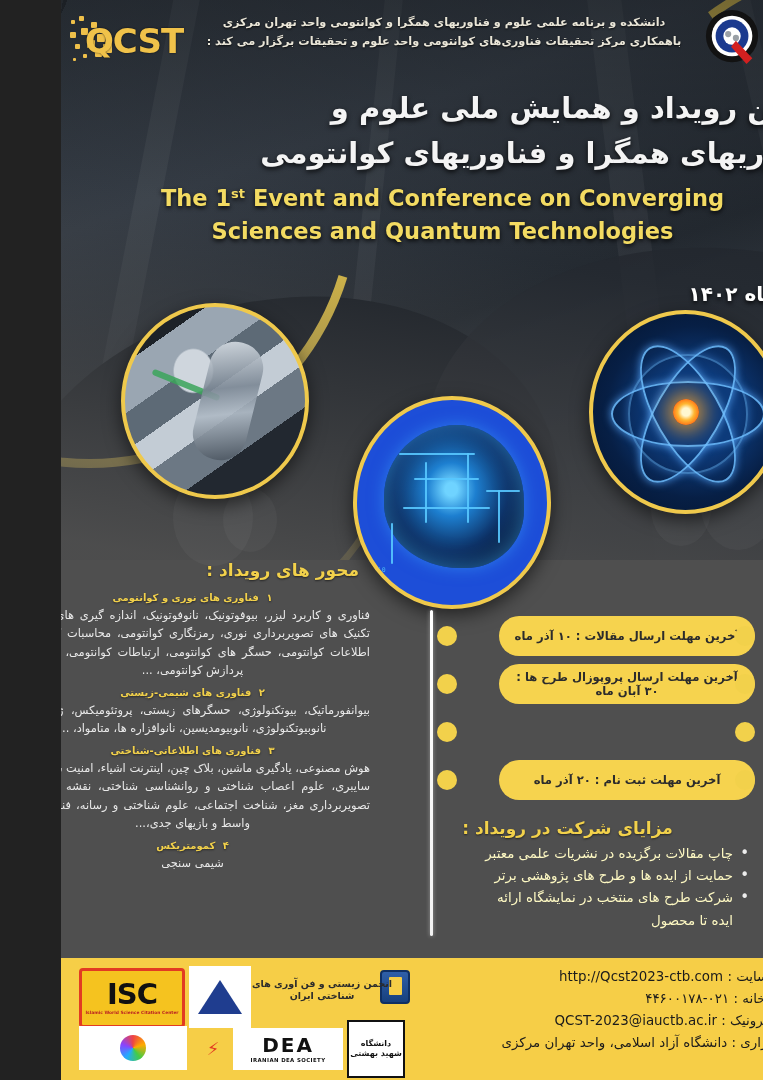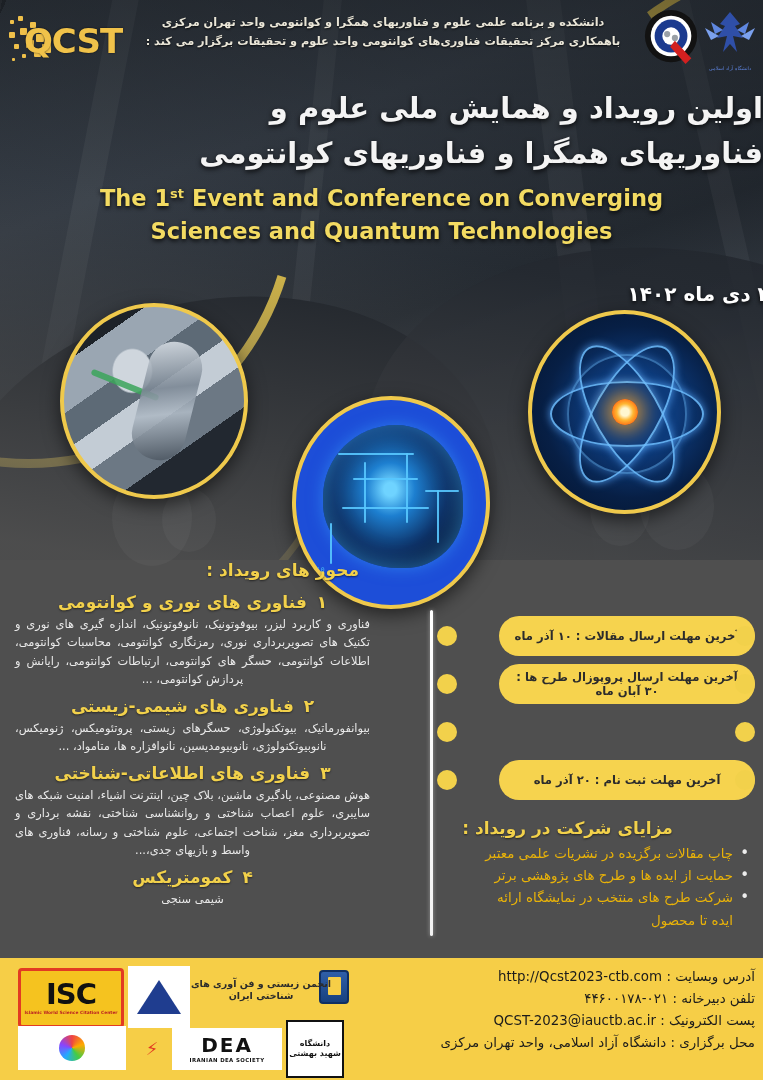--- a/index.html
+++ b/index.html
@@ -7,7 +7,7 @@
   body{font-family:"DejaVu Sans","Liberation Sans",sans-serif;}
 
   #poster{
-    position:relative;width:763px;height:1080px;overflow:hidden;
+    position:relative;width:702px;height:1080px;overflow:hidden;
     background:#4f4f4f;
   }
 

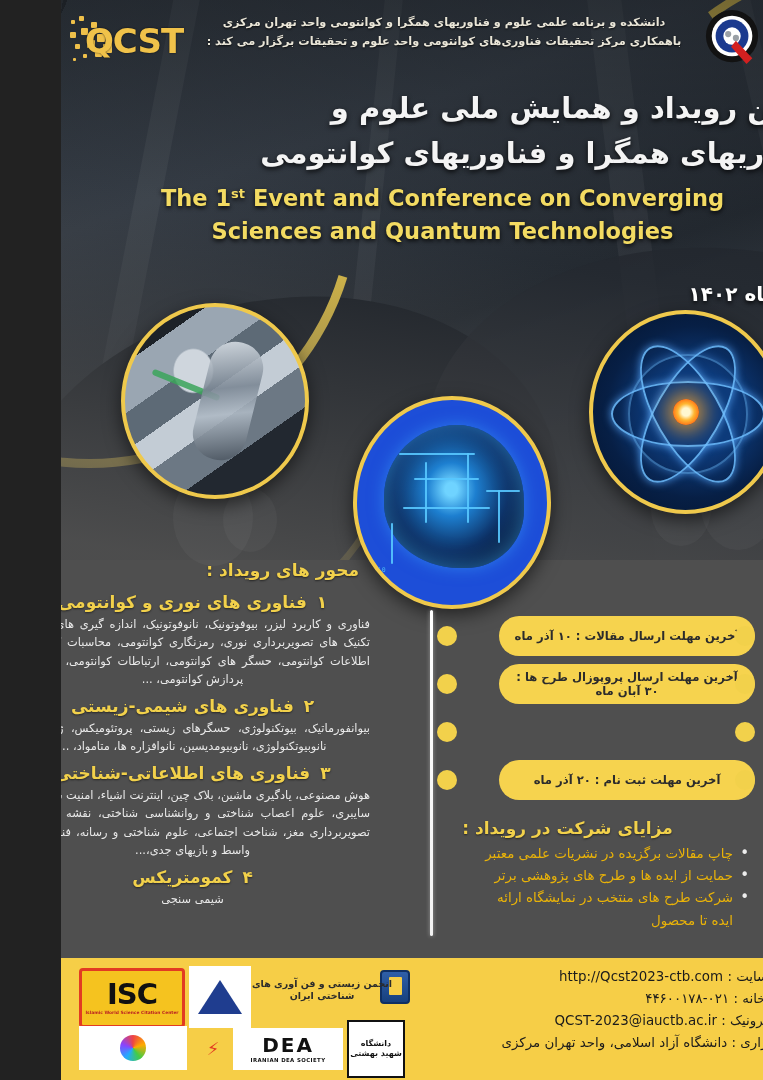--- a/index.html
+++ b/index.html
@@ -139,7 +139,7 @@
   }
   .topic{margin-bottom:7px;}
   .topic-title{
-    color:#F2D14B;font-size:17px;font-weight:bold;text-align:center;margin-bottom:3px;
+    color:#F2D14B;font-size:10px;font-weight:bold;text-align:center;margin-bottom:3px;
     text-shadow:0 1px 2px rgba(0,0,0,.5);
   }
   .topic-title .num{margin-left:4px;}

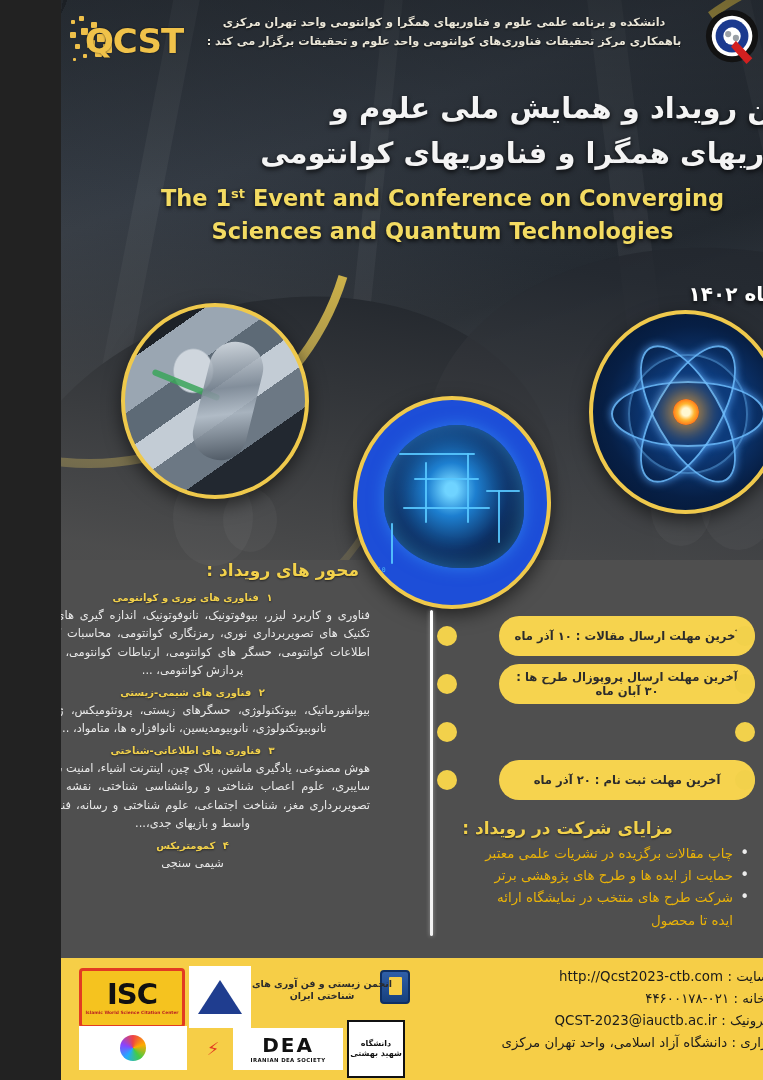--- a/index.html
+++ b/index.html
@@ -172,7 +172,7 @@
   
   .benefits{
     position:absolute;right:14px;top:843px;width:360px;z-index:8;
-    color:#eab308;font-size:13.4px;line-height:1.58;
+    color:#fef9c3;font-size:13.4px;line-height:1.58;
   }
   .benefits li{list-style:none;position:relative;padding-right:16px;margin-bottom:1px;text-align:right;}
   .benefits li:before{content:"•";position:absolute;right:0;top:-1px;color:#EDEDED;font-size:15px;}

